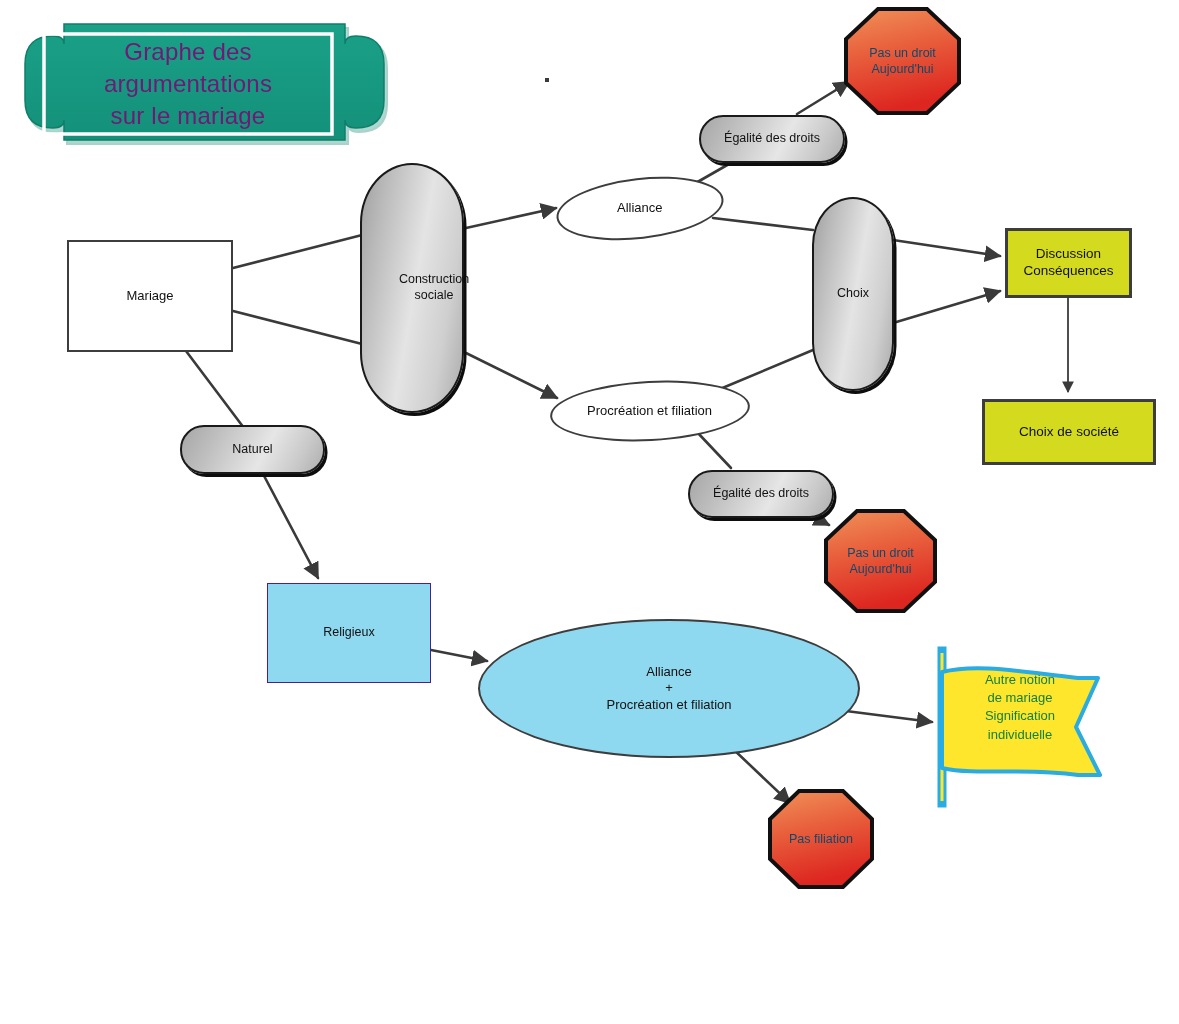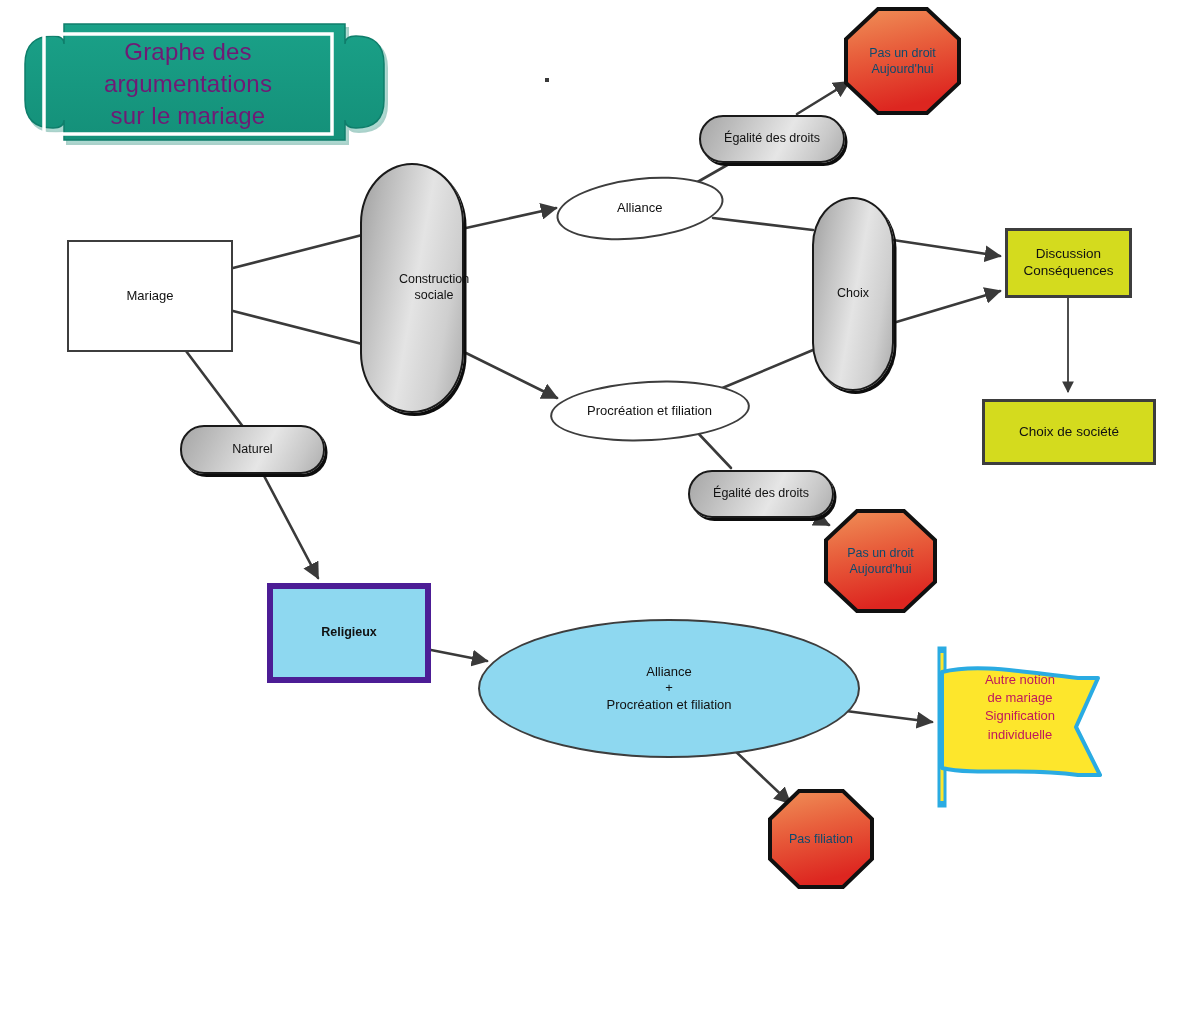--- a/index.html
+++ b/index.html
@@ -72,9 +72,8 @@
   }
   .rect-blue {
     background: #8ed8f0;
-    border: 6px solid #4c1d95;
+    border: 1px solid #4c1d95;
     font-size: 12.5px;
-    font-weight: bold;
   }
 
   

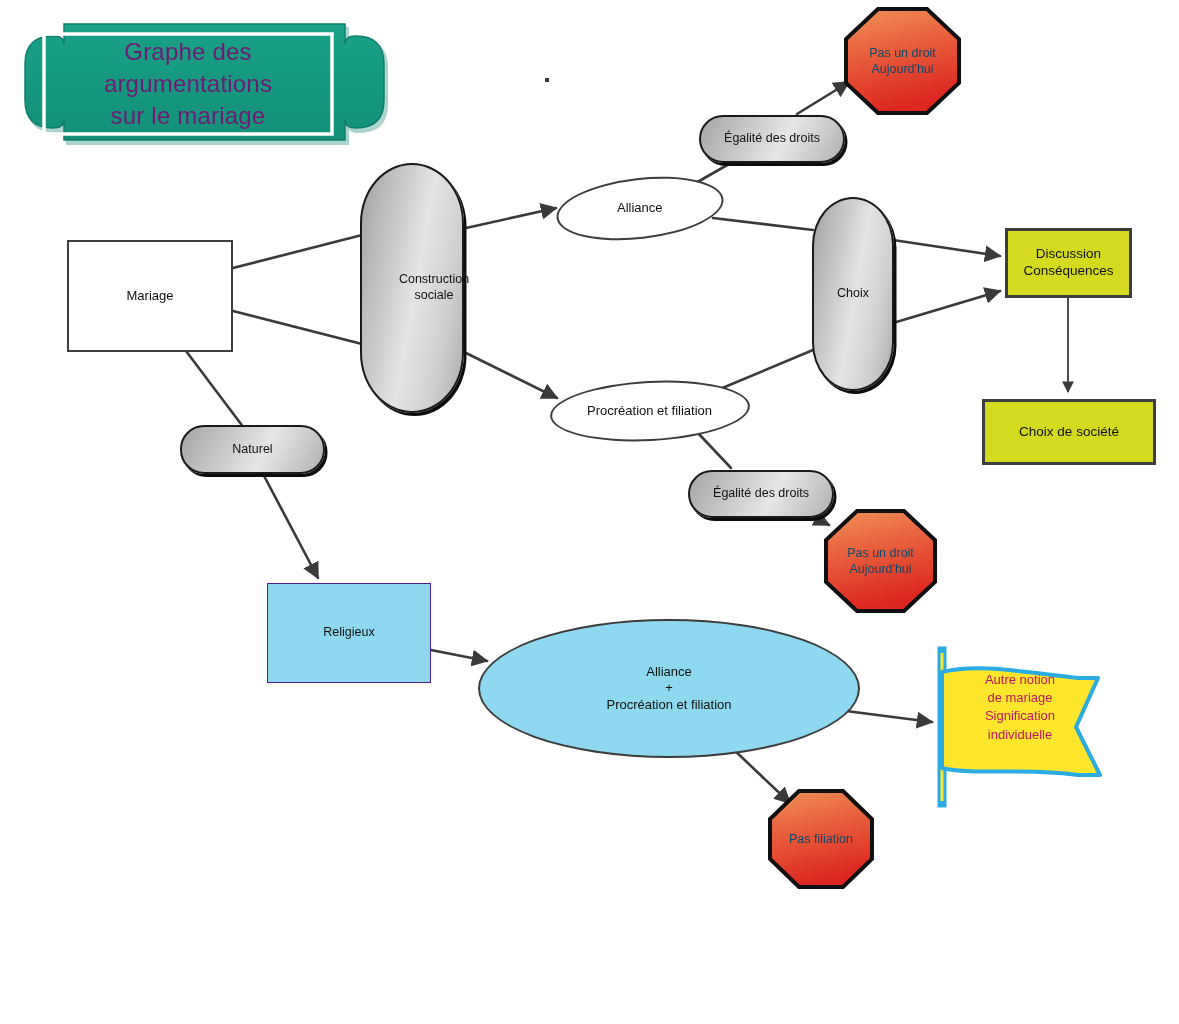--- a/index.html
+++ b/index.html
@@ -126,7 +126,7 @@
     width: 112px;
     text-align: center;
     font-size: 13px;
-    color: #be185d;
+    color: #15803d;
     white-space: pre-line;
     line-height: 1.4;
   }

